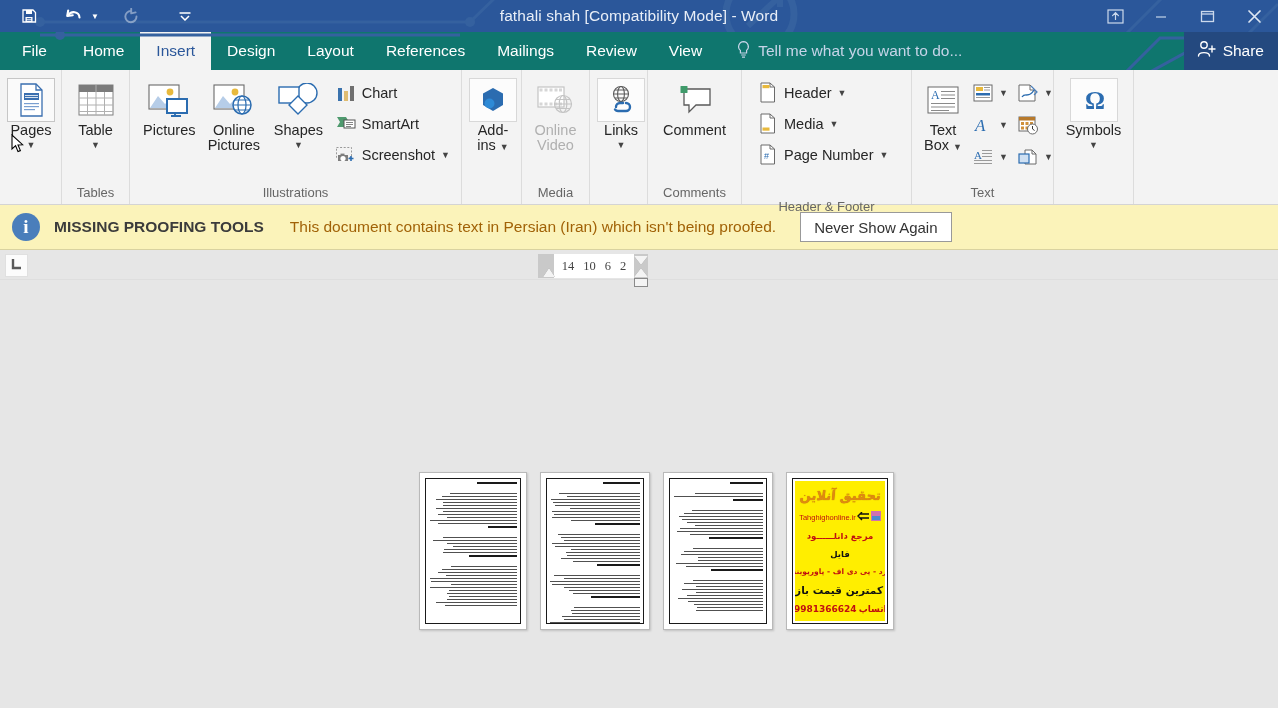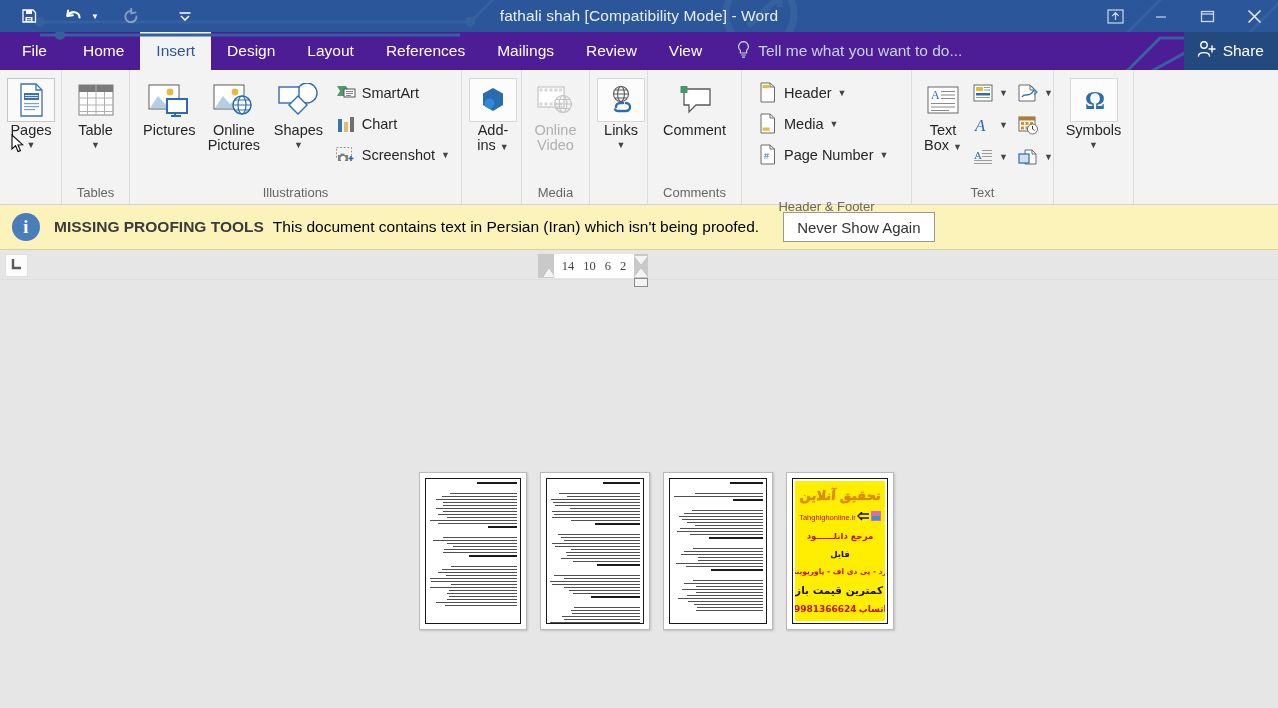--- a/index.html
+++ b/index.html
@@ -63,7 +63,7 @@
   .tabstrip {
     position: relative;
     height: 38px;
-    background: #4c1d95;
+    background: #0f766e;
     display: flex; align-items: stretch;
     overflow: hidden;
   }

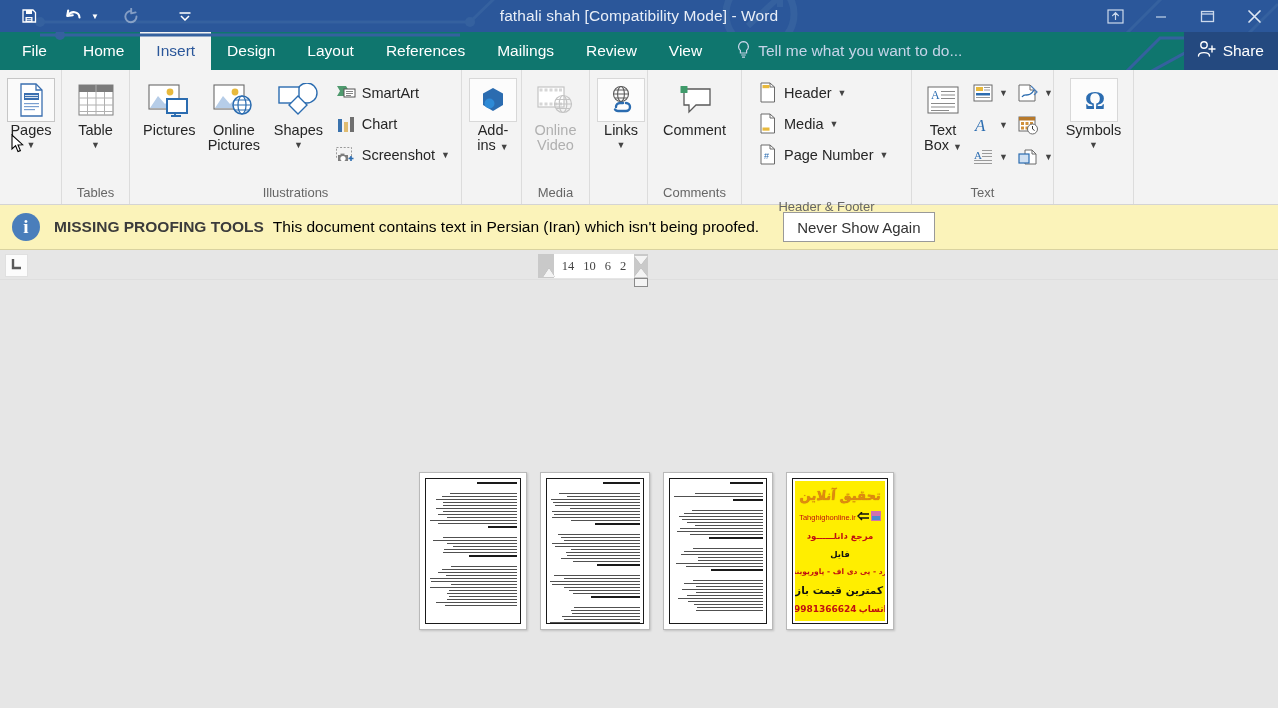--- a/index.html
+++ b/index.html
@@ -589,6 +589,16 @@
         <div class="smallbtn">
           <span class="sico">
             <svg width="20" height="18" viewBox="0 0 20 18">
+              <rect x="2" y="4" width="4" height="13" fill="#3a72ad"></rect>
+              <rect x="8" y="7" width="4" height="10" fill="#e0bc70"></rect>
+              <rect x="14" y="2" width="4" height="15" fill="#6f6f6f"></rect>
+            </svg>
+          </span>
+          <span>Chart</span>
+        </div>
+        <div class="smallbtn">
+          <span class="sico">
+            <svg width="20" height="18" viewBox="0 0 20 18">
               <path d="M1 2 L10 2 L13 7 L10 12 L1 12 L4 7 Z" fill="#4f9a6e"></path>
               <rect x="8" y="5" width="11" height="8" fill="#fff" stroke="#555" stroke-width="1"></rect>
               <g fill="#777">
@@ -599,16 +609,6 @@
             </svg>
           </span>
           <span>SmartArt</span>
-        </div>
-        <div class="smallbtn">
-          <span class="sico">
-            <svg width="20" height="18" viewBox="0 0 20 18">
-              <rect x="2" y="4" width="4" height="13" fill="#3a72ad"></rect>
-              <rect x="8" y="7" width="4" height="10" fill="#e0bc70"></rect>
-              <rect x="14" y="2" width="4" height="15" fill="#6f6f6f"></rect>
-            </svg>
-          </span>
-          <span>Chart</span>
         </div>
         <div class="smallbtn">
           <span class="sico">

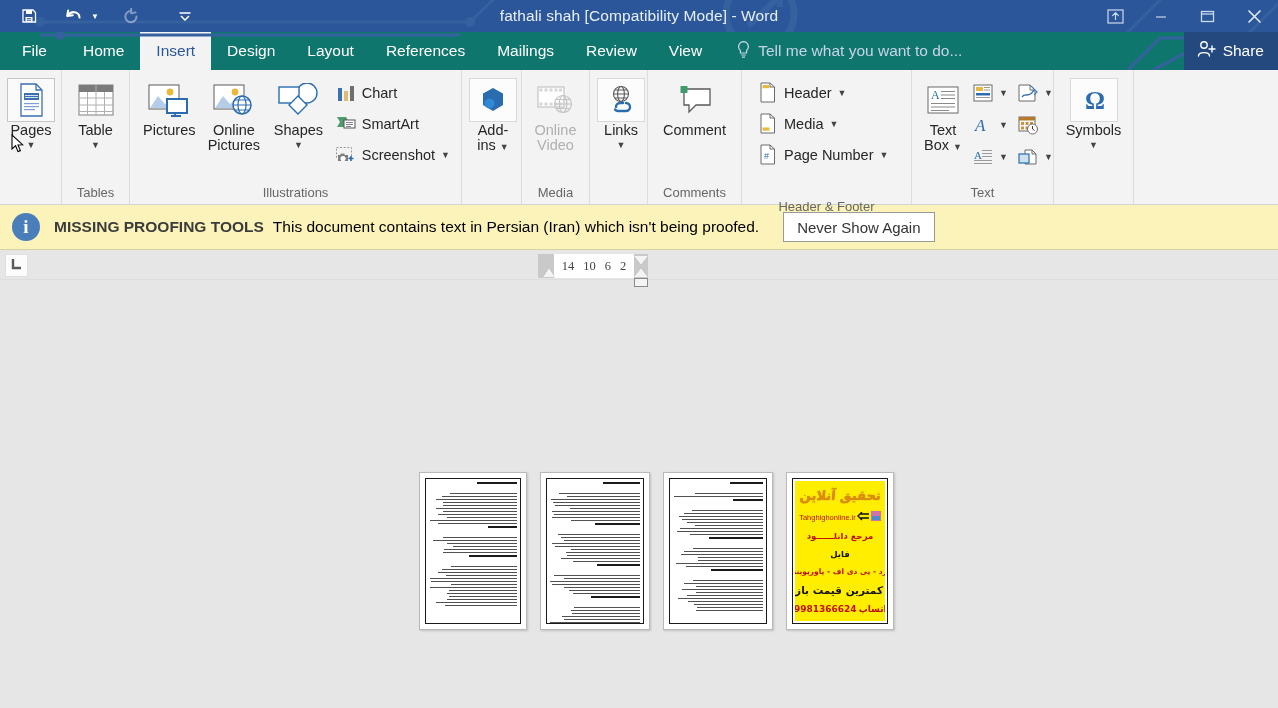--- a/index.html
+++ b/index.html
@@ -180,7 +180,7 @@
     flex: none;
   }
   .msg-strong { font-size: 15.5px; font-weight: bold; color: #3b3b3b; margin-left: 14px; }
-  .msg-text { font-size: 15.5px; color: #000000; margin-left: 9px; }
+  .msg-text { font-size: 15.5px; color: #a16207; margin-left: 26px; }
   .msg-btn {
     margin-left: 24px;
     background: #ffffff; border: 1px solid #999;

